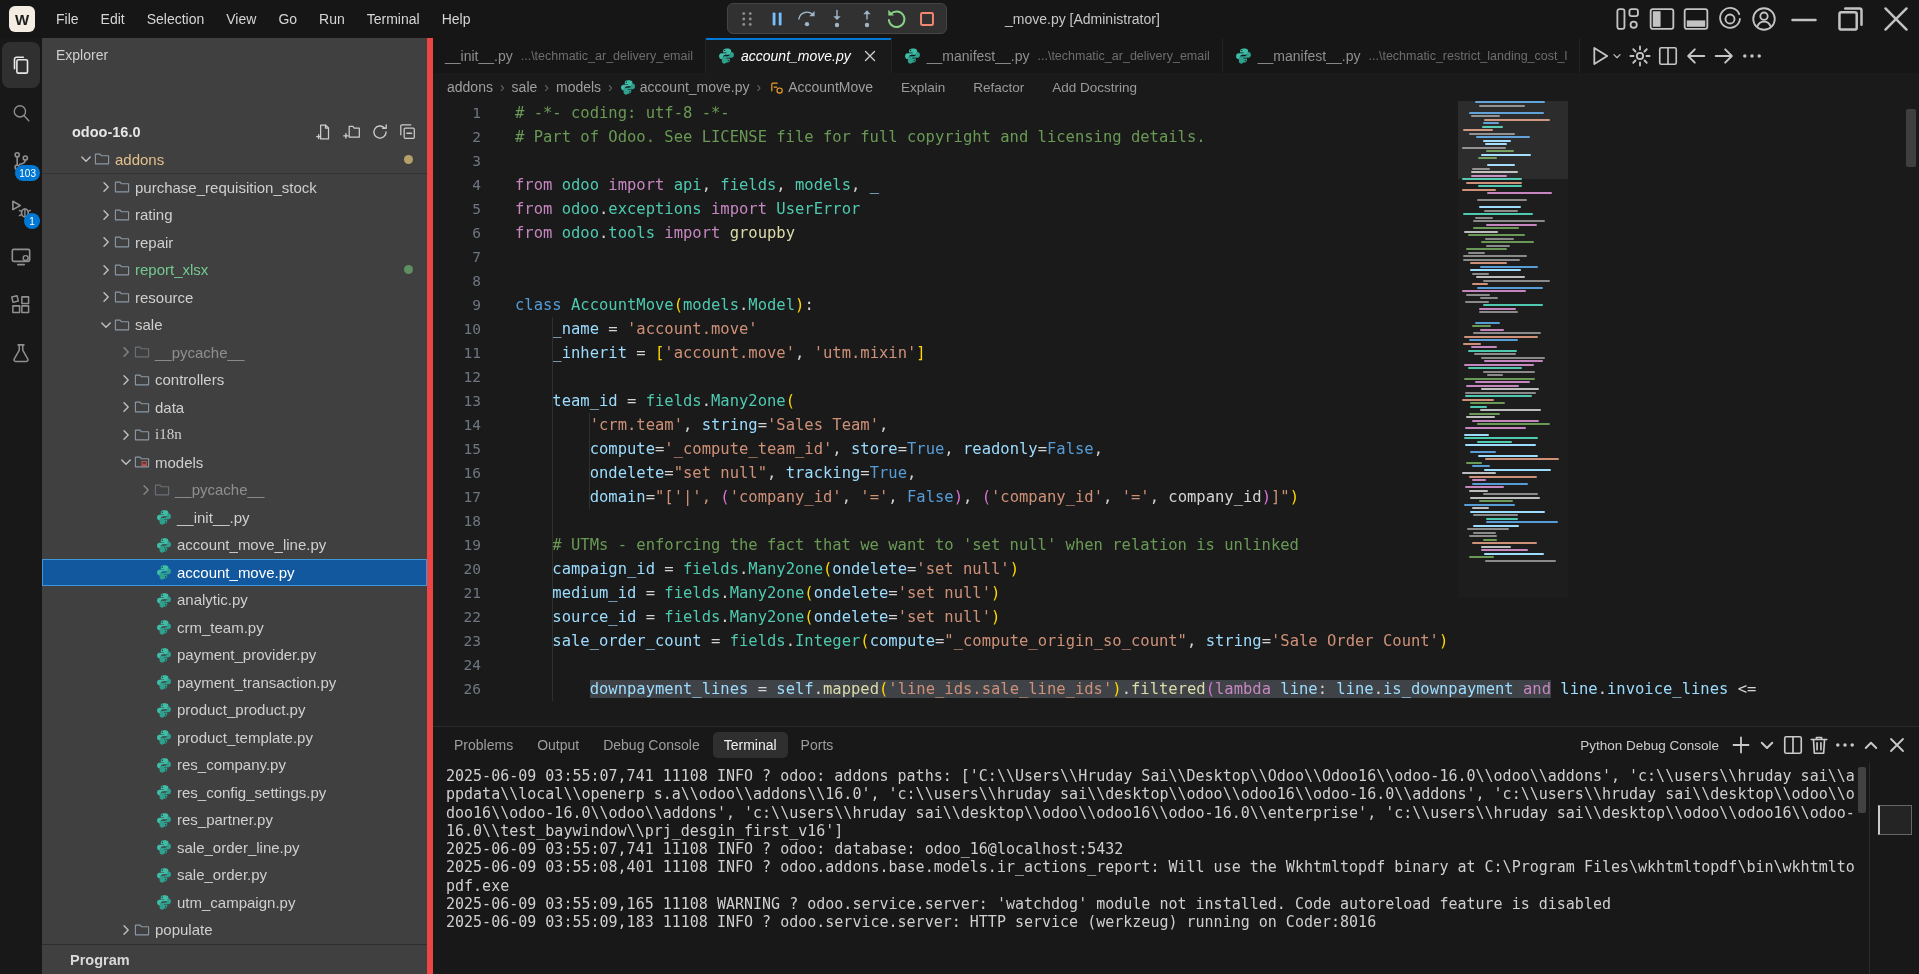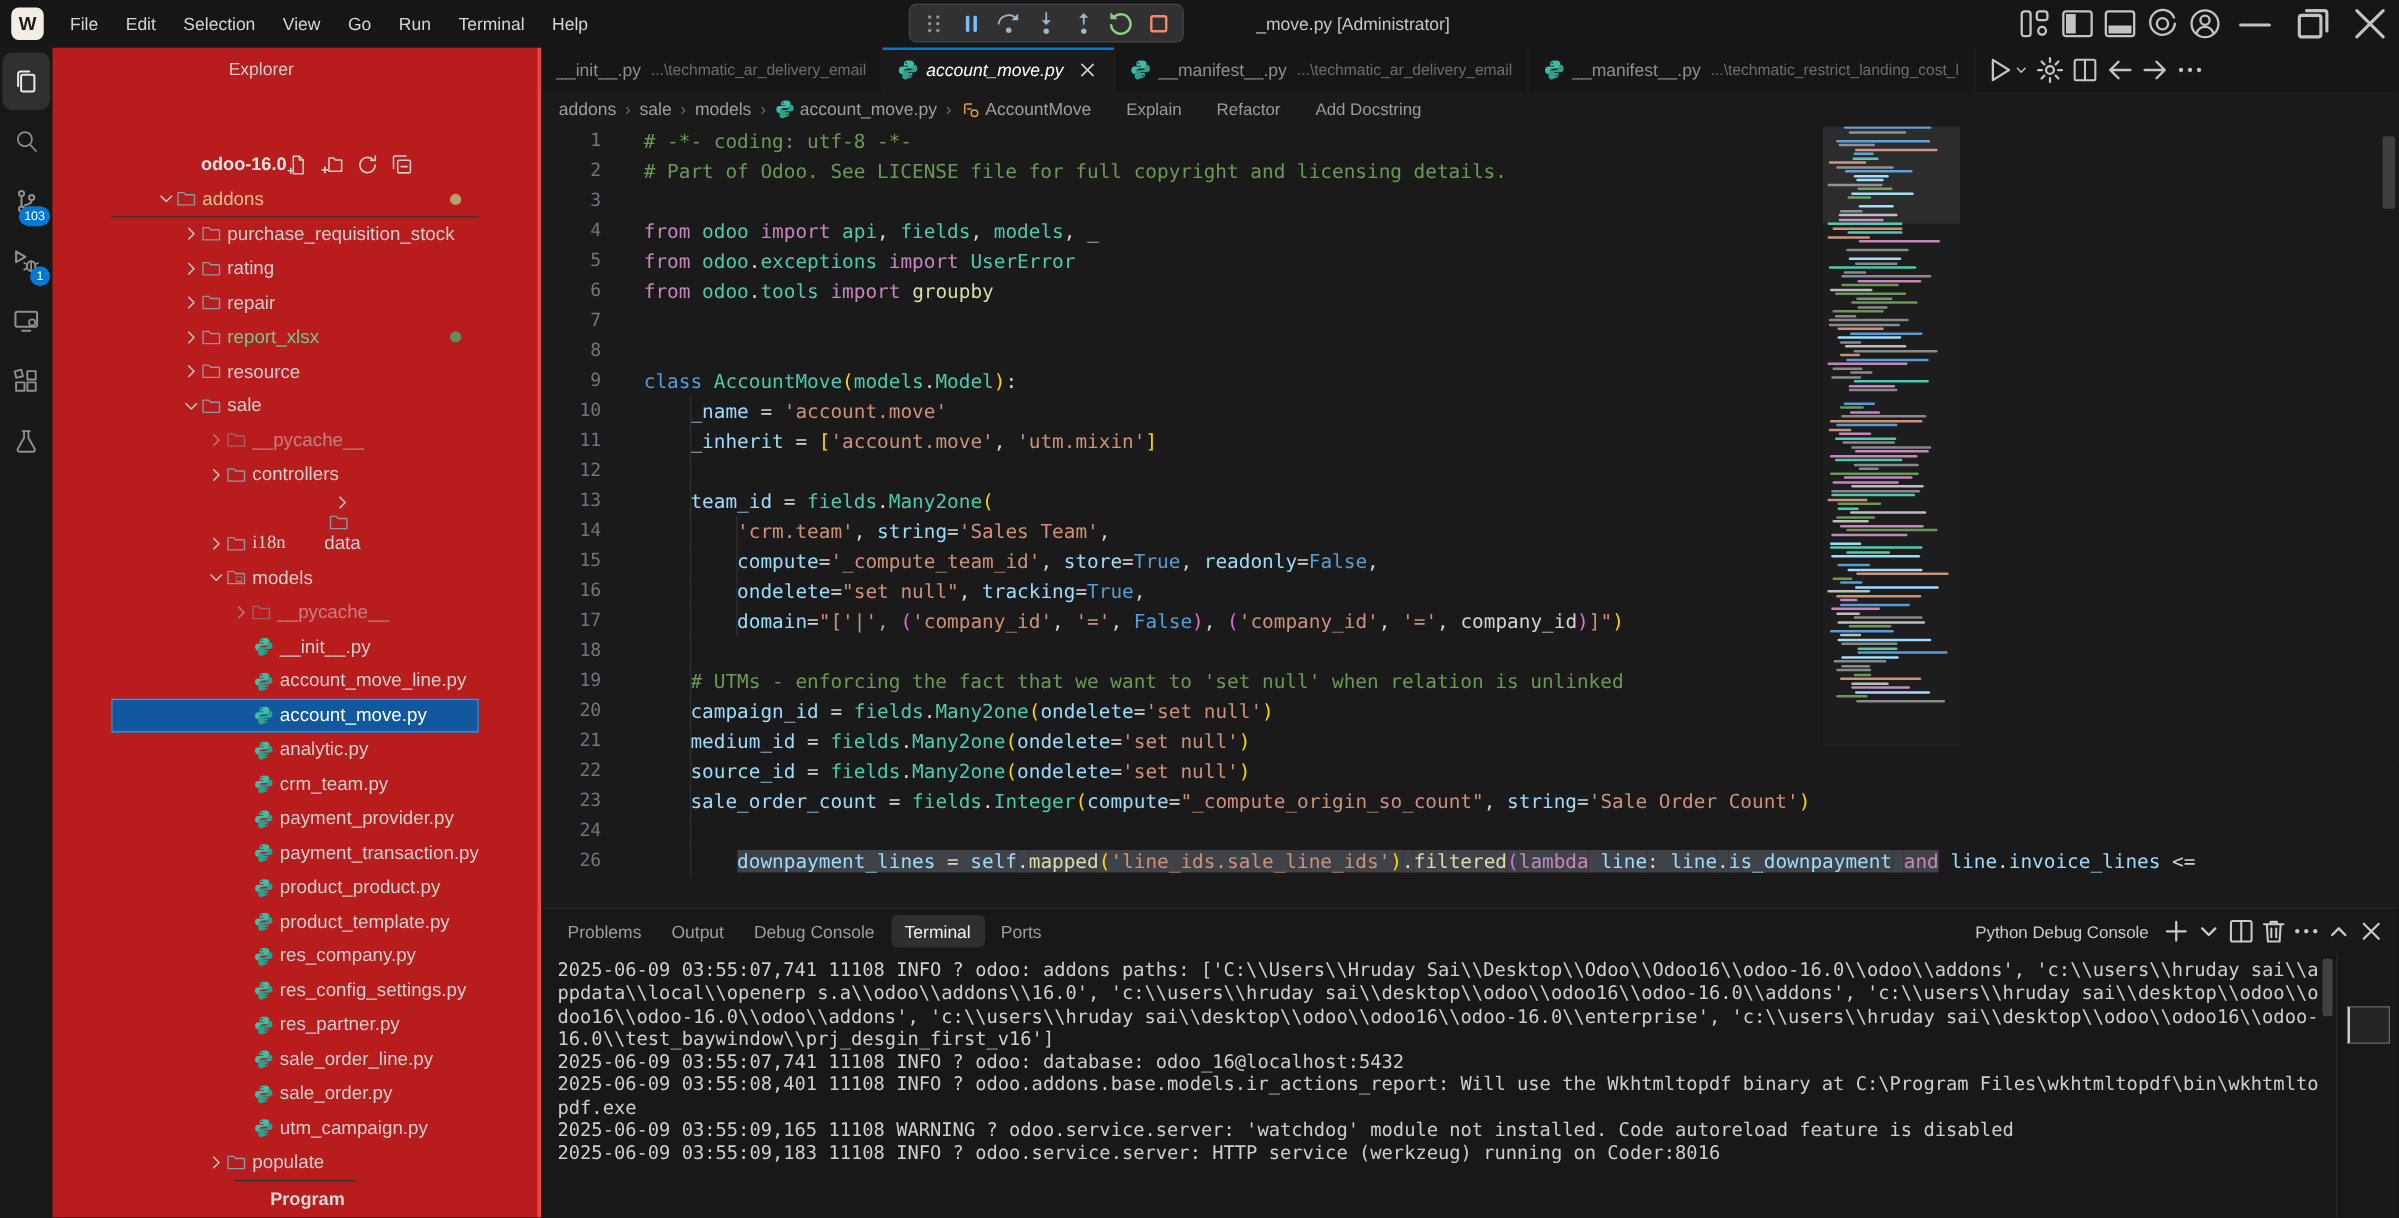--- a/index.html
+++ b/index.html
@@ -35,7 +35,7 @@
     min-width:16px; height:16px; border-radius:9px; display:flex; align-items:center; justify-content:center; padding:0 4px; }
 
   
-  .sidebar { width:391px; background:#b91c1c; border-right:3px solid #ef4444; display:flex; flex-direction:column;align-items:center; }
+  .sidebar { width:391px; background:#404040; border-right:6px solid #ef4444; display:flex; flex-direction:column; }
   .sb-title { height:34px; display:flex; align-items:center; padding:0 14px; font-size:14px; color:#cfcfcf; }
   .sb-title .more { margin-left:auto; margin-right:36px; color:#bdbdbd; cursor:pointer; }
   .sb-root { height:28px; display:flex; align-items:center; padding:0 10px 0 10px; font-weight:bold; font-size:14.5px; color:#e6e6e6; cursor:pointer;margin-top:46px; }

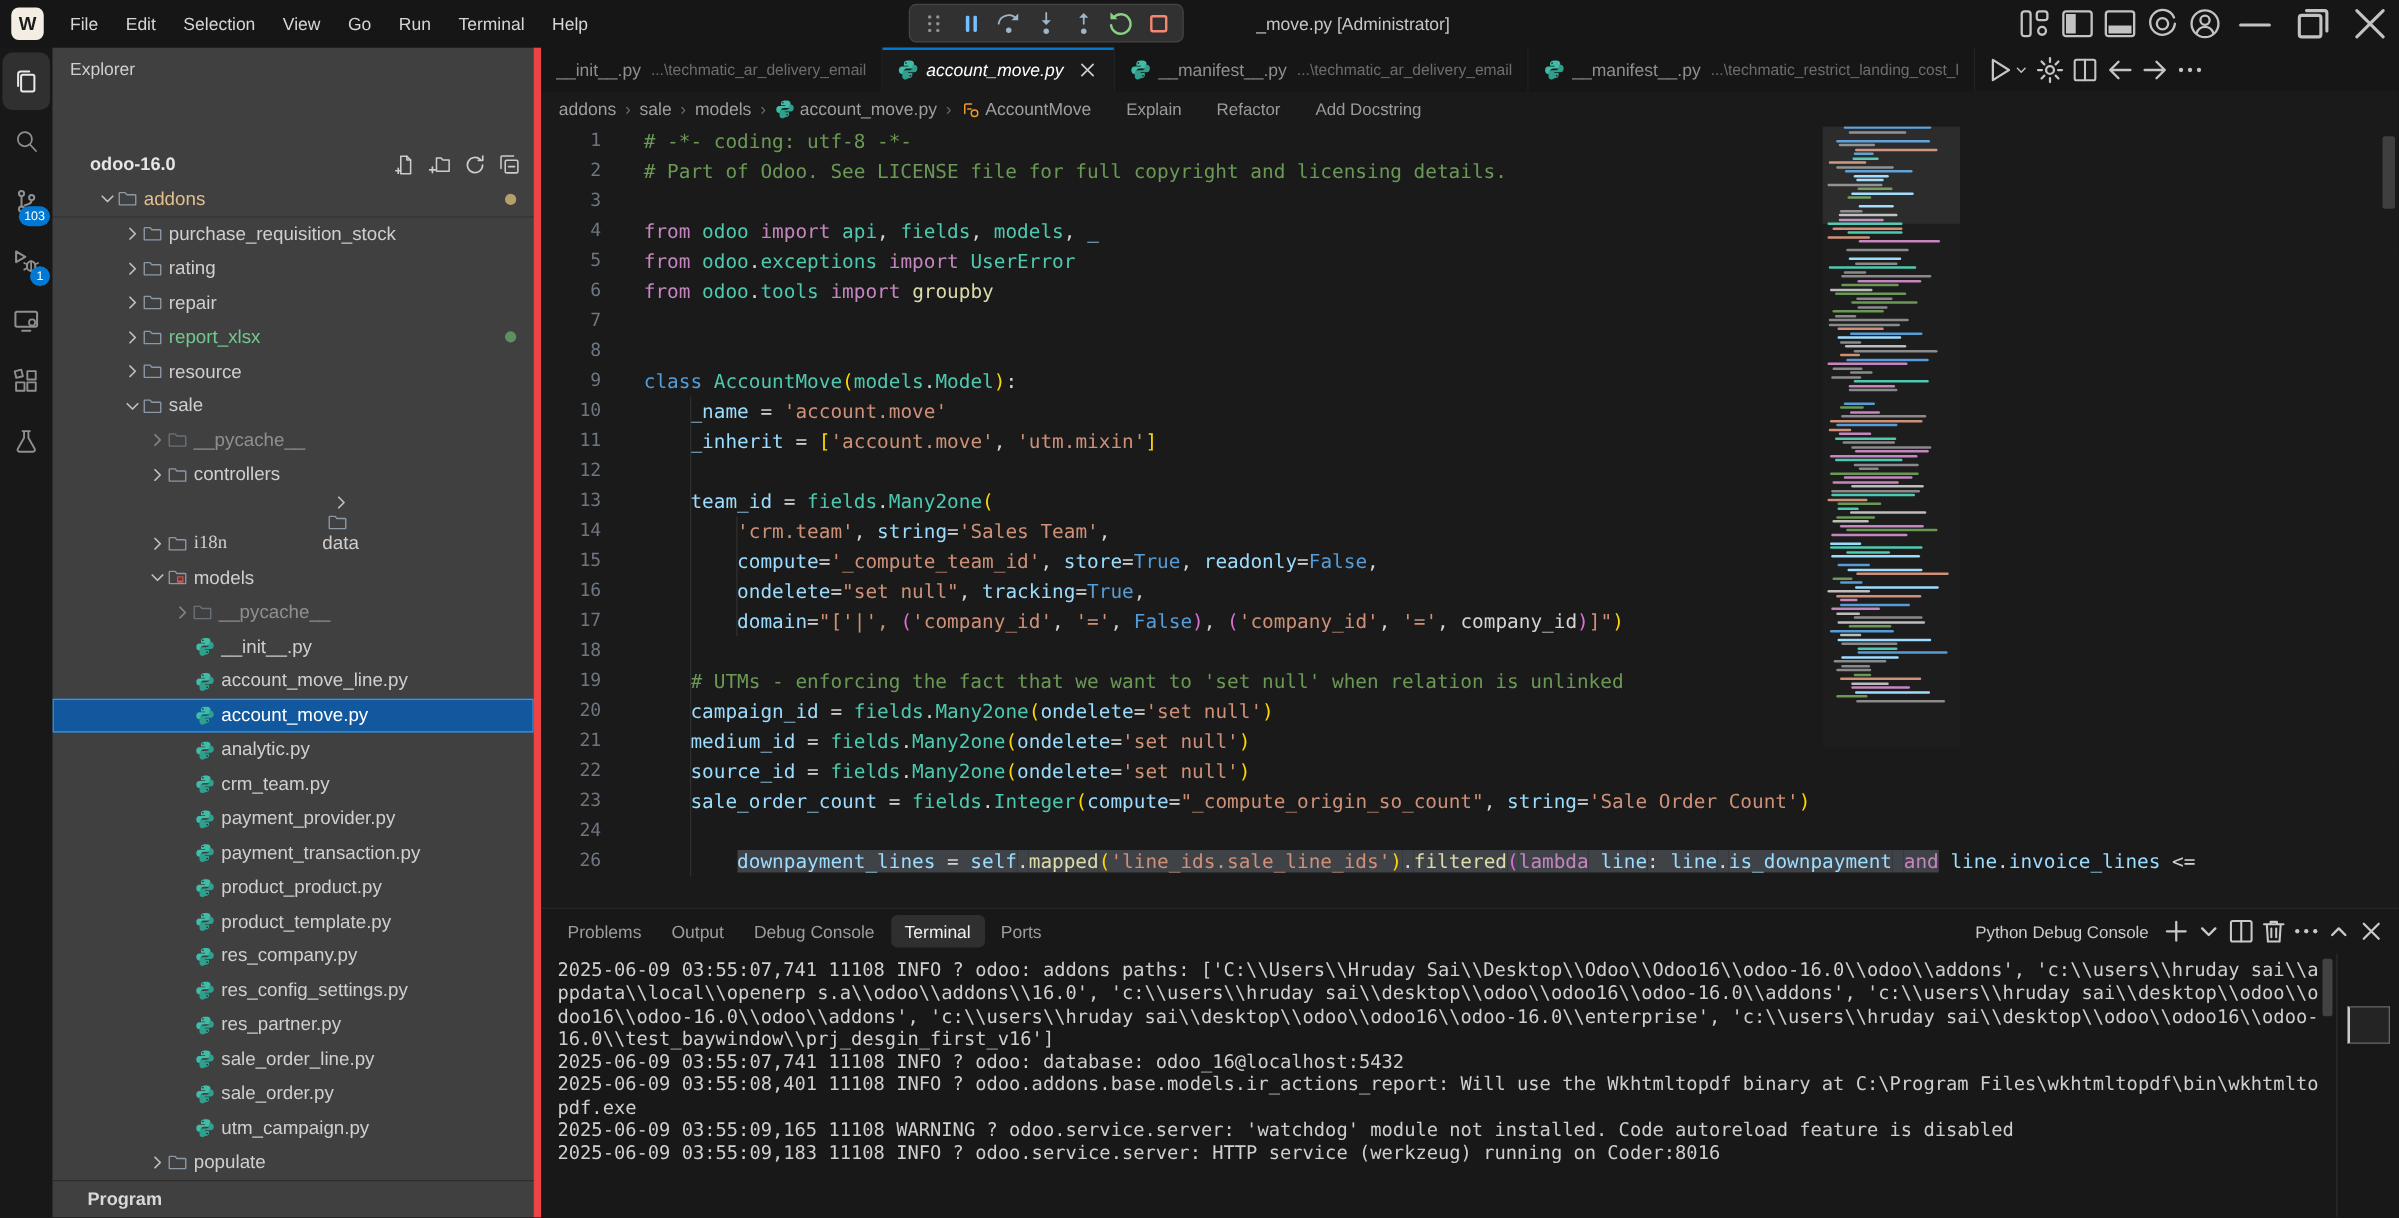--- a/index.html
+++ b/index.html
@@ -473,7 +473,7 @@
           </span>
           <span class="label">controllers</span>
         </div>
-        <div class="trow" style="padding-left: 76px; flex-direction: column;">
+        <div class="trow" style="padding-left: 76px;">
           <span class="ico chev" style="width: 16px; height: 16px;">
             <svg viewBox="0 0 16 16" width="100%" height="100%" fill="none" stroke="currentColor" stroke-width="1.3" stroke-linecap="round" stroke-linejoin="round">
               <path d="M6 3.8L10.2 8 6 12.2" stroke-width="1.4"></path>

